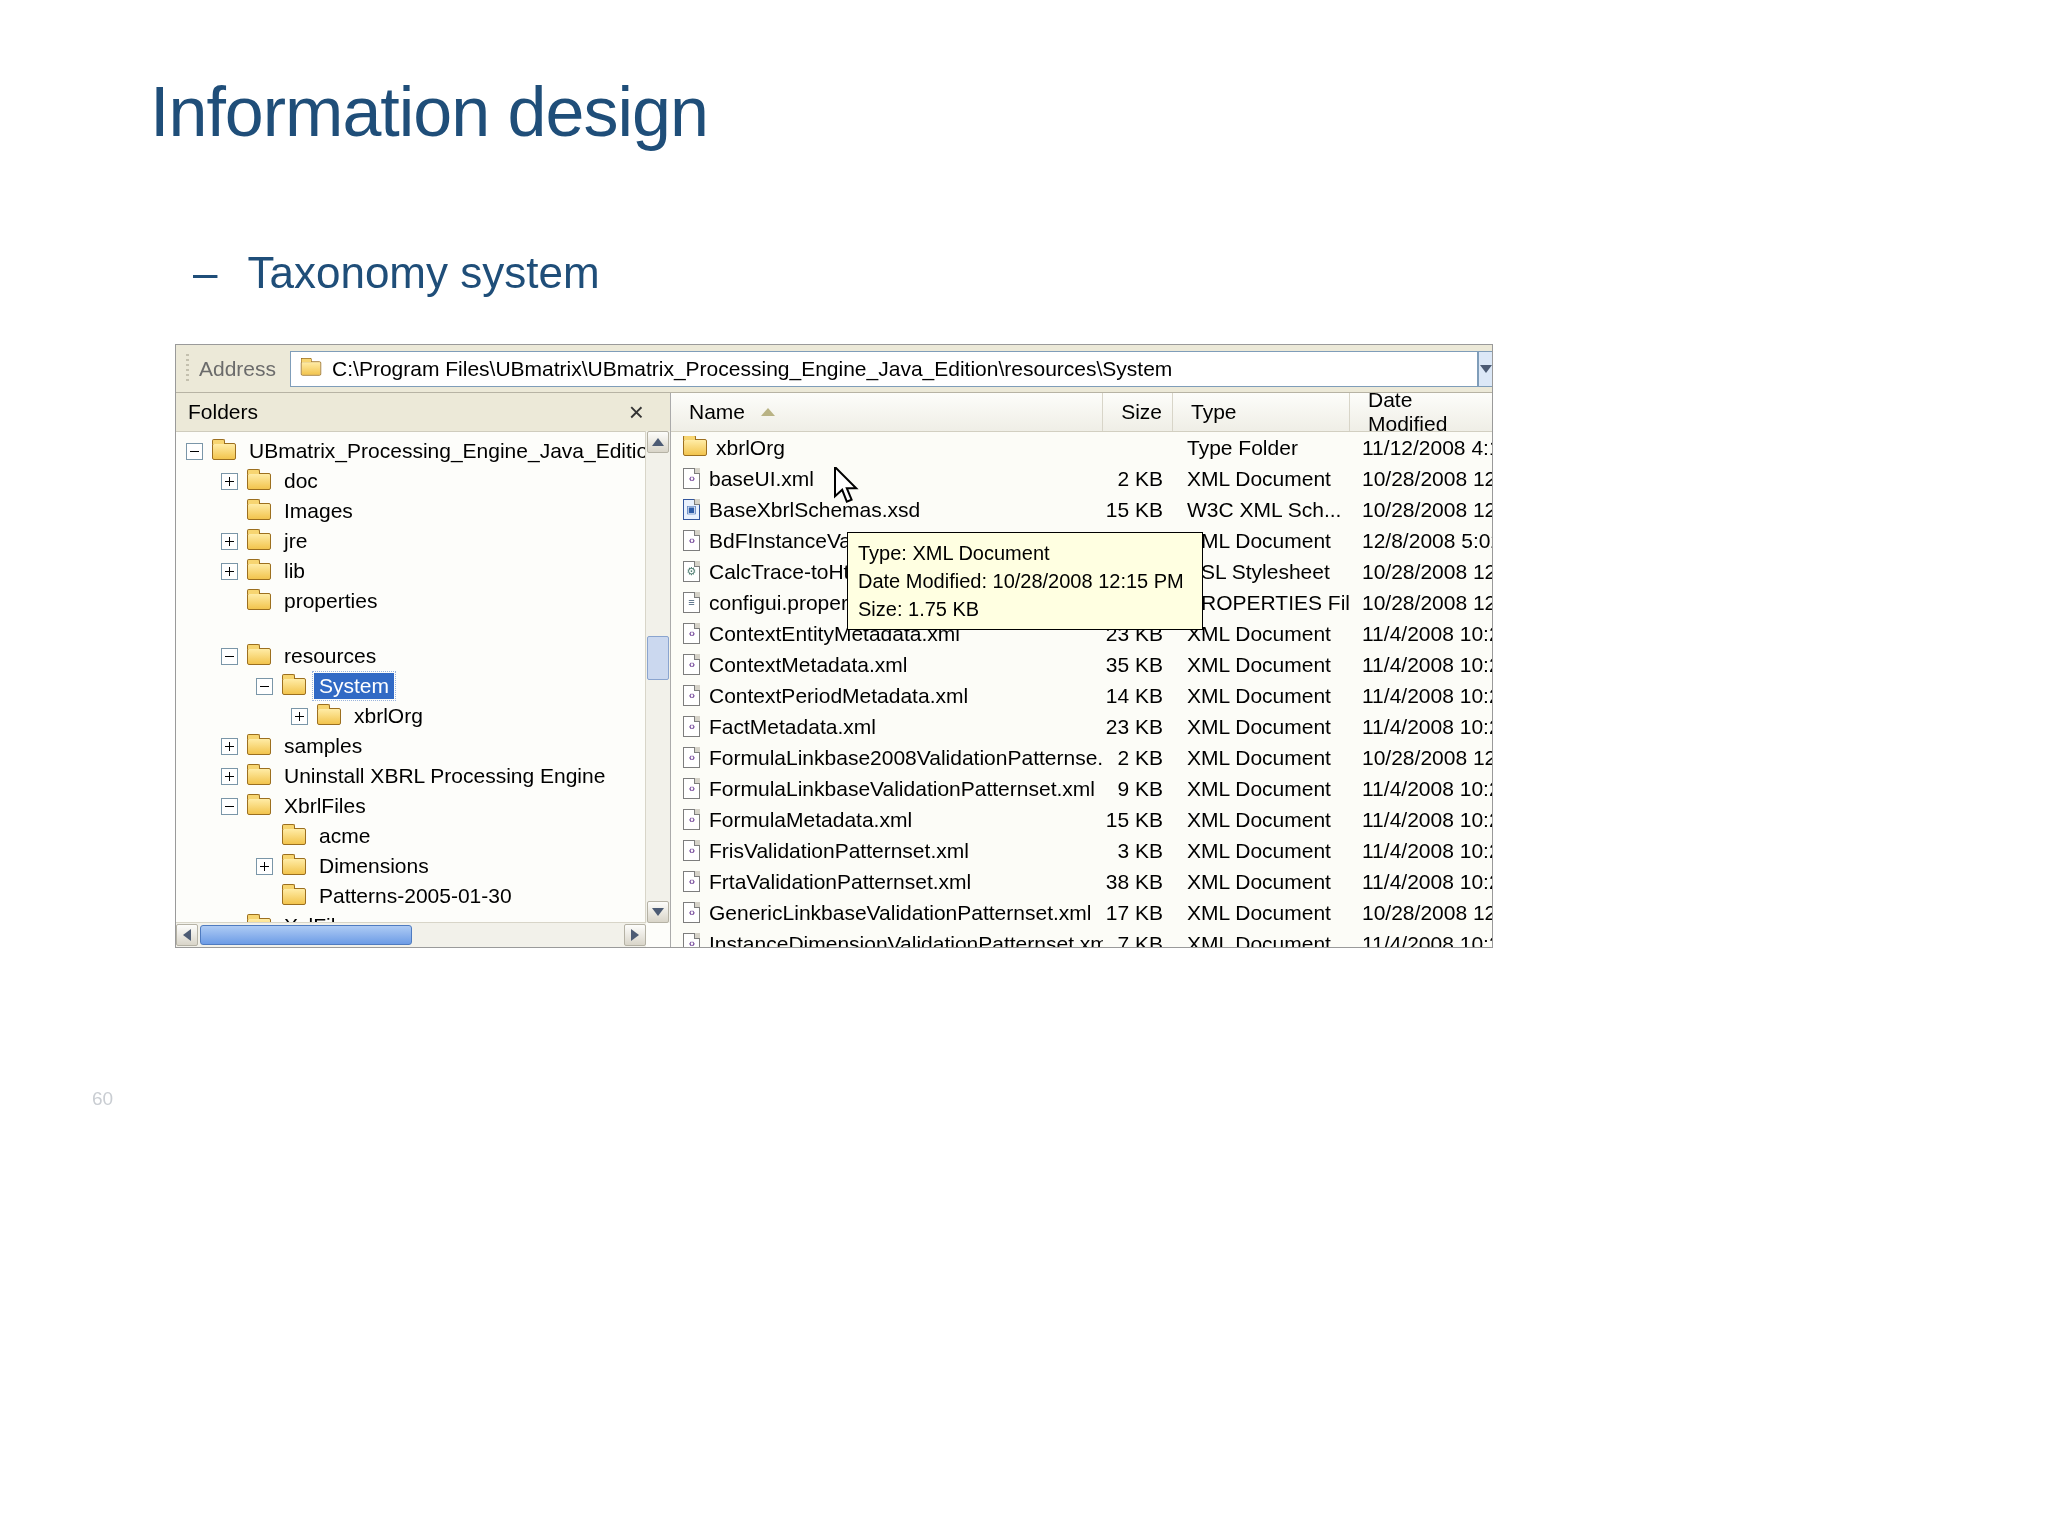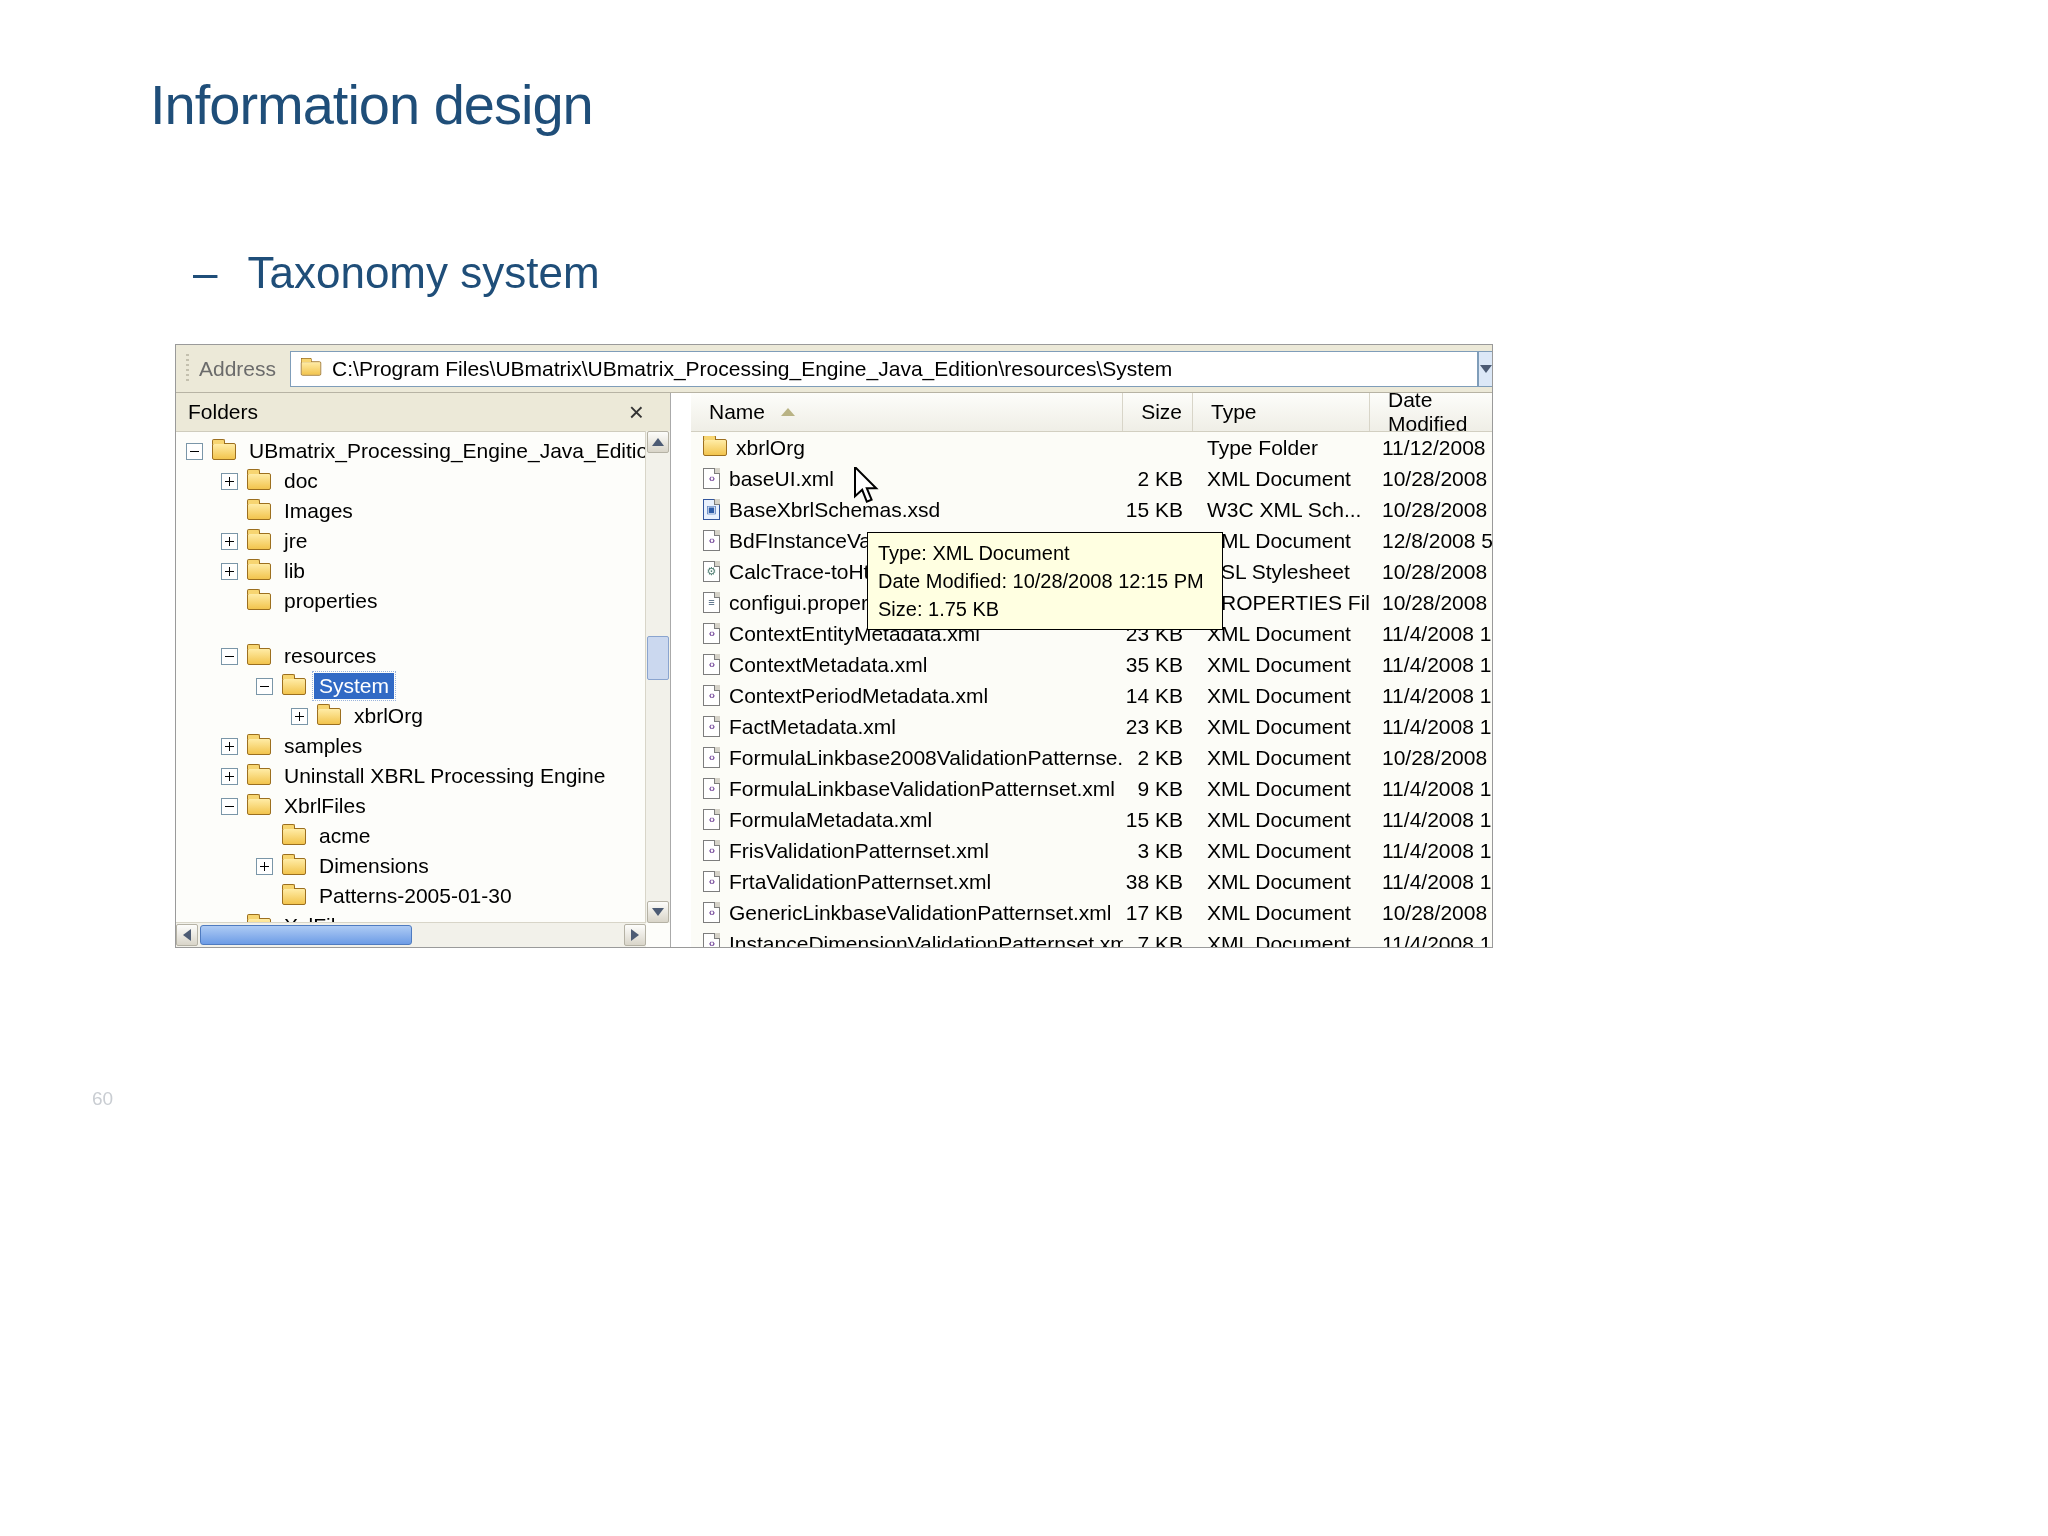--- a/index.html
+++ b/index.html
@@ -7,7 +7,7 @@
          font-family:"Liberation Sans",sans-serif;color:#000;}
 
   
-  .title{position:absolute;left:150px;top:72px;font-size:56px;font-weight:500;
+  .title{position:absolute;left:150px;top:72px;font-size:70px;font-weight:500;
          color:var(--title,#1f4e79);letter-spacing:-1px;margin:0;}
   .bullet-line{position:absolute;left:193px;top:248px;display:flex;gap:30px;
                font-size:44px;color:var(--title,#1f4e79);}

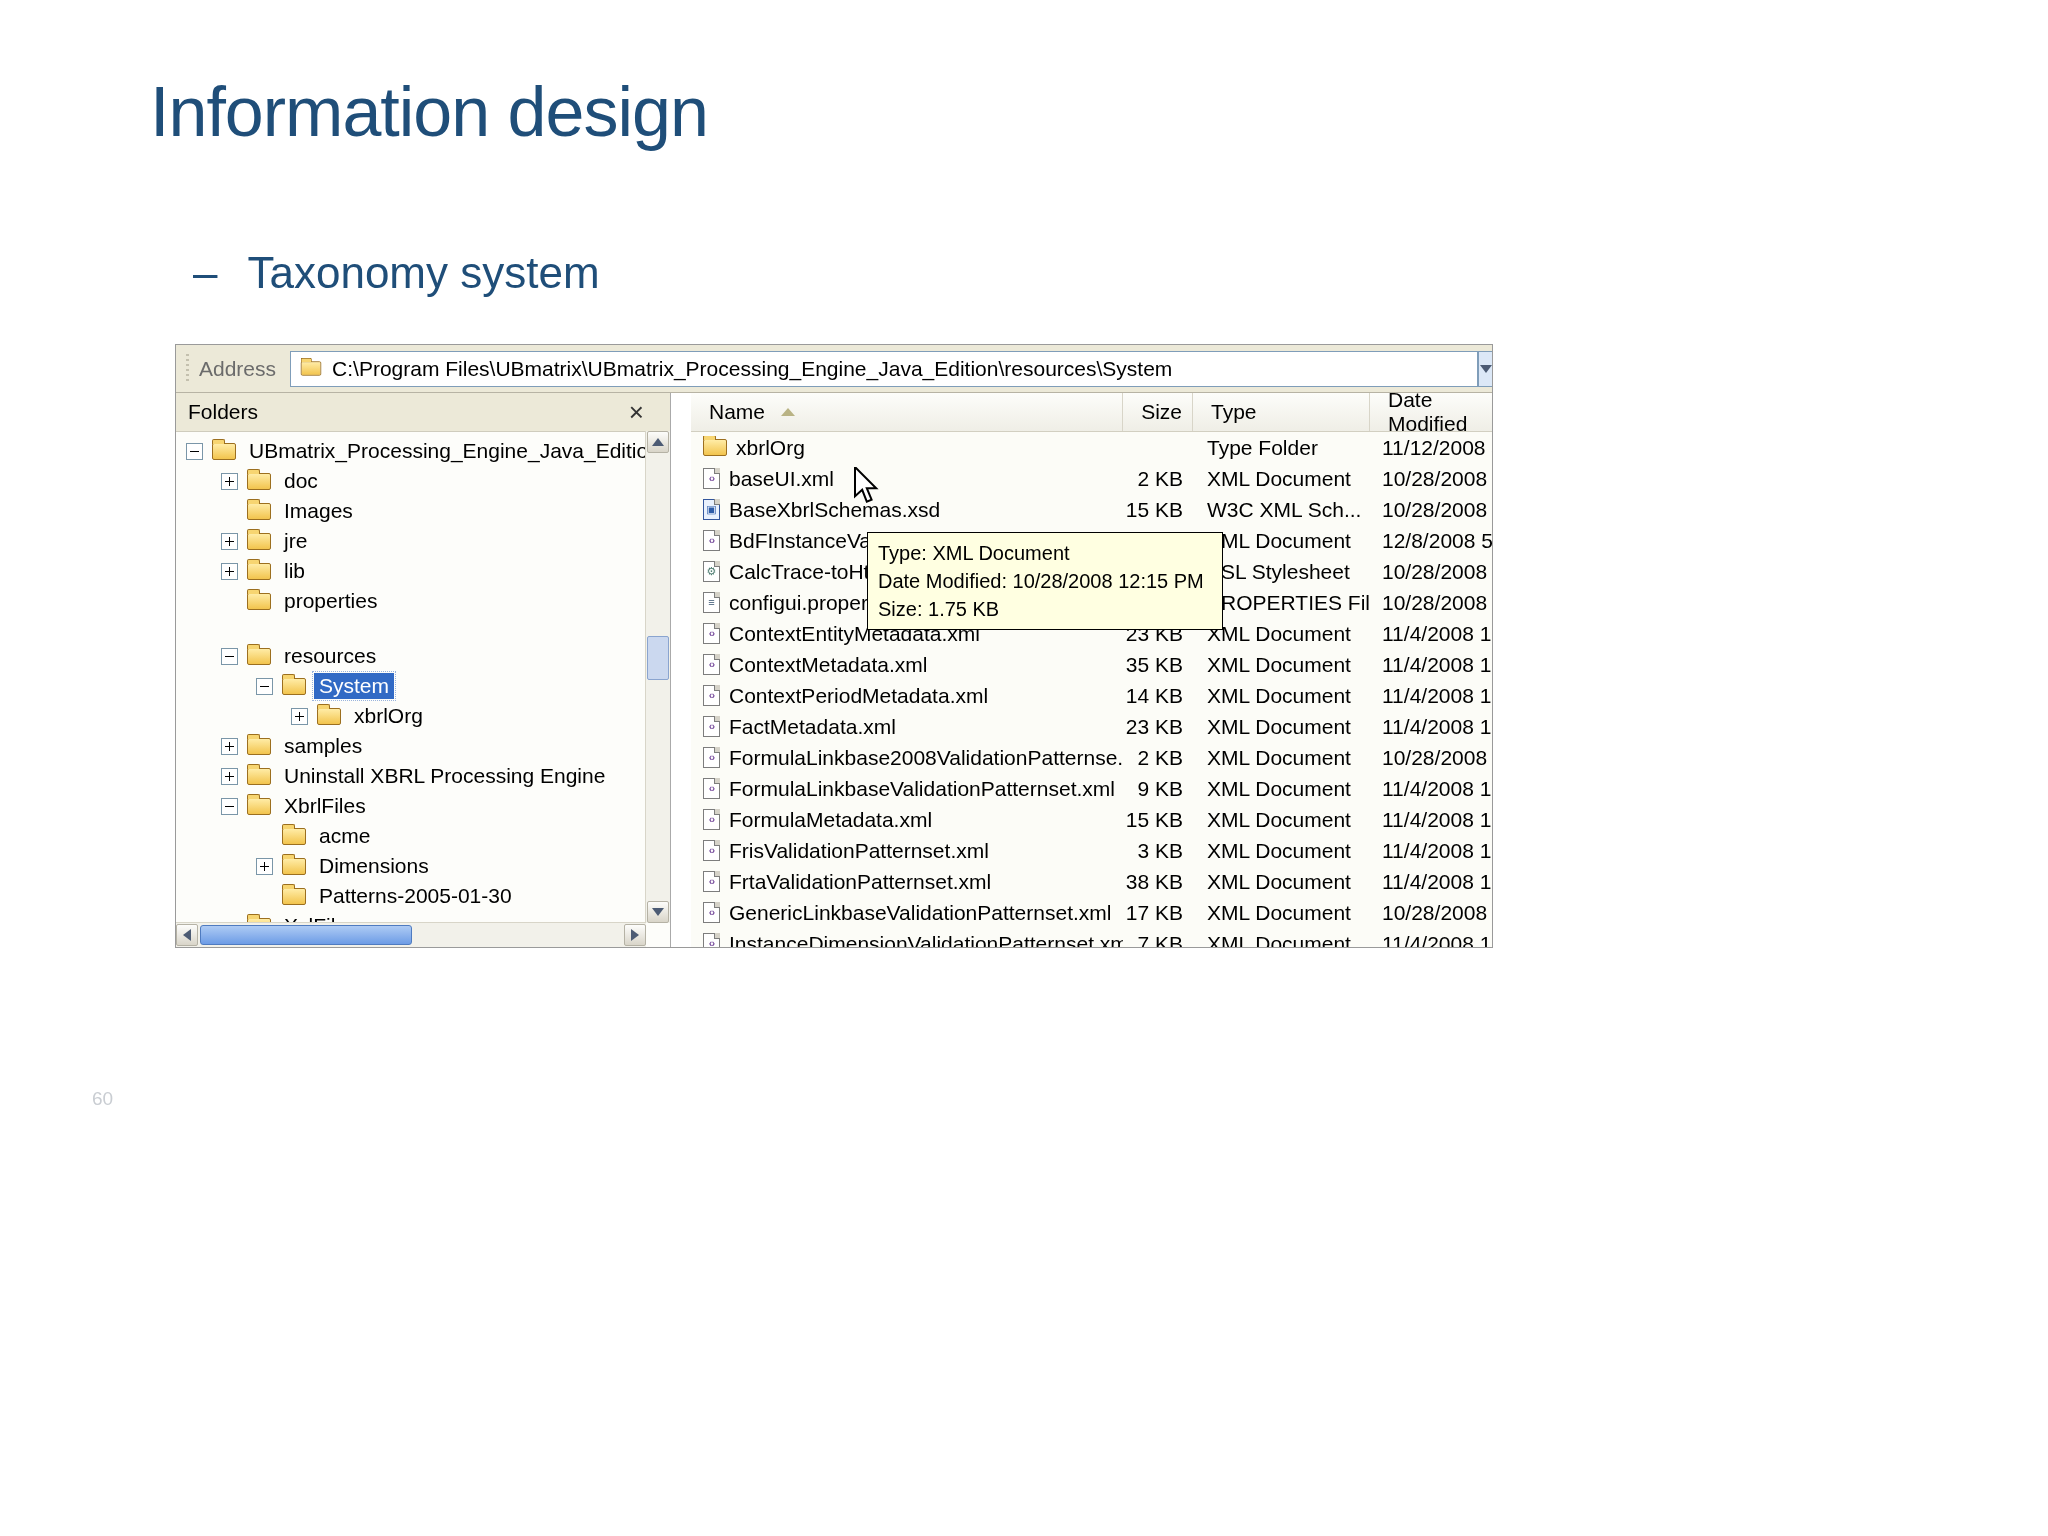--- a/index.html
+++ b/index.html
@@ -30,7 +30,7 @@
            display:flex;align-items:center;justify-content:center;}
 
   
-  .main{flex:1;display:flex;min-height:0;background:#fff;gap:20px;}
+  .main{flex:1;display:flex;min-height:0;background:#fff;}
 
   
   .folders-panel{width:494px;flex:none;border-right:1px solid #aaa;position:relative;

